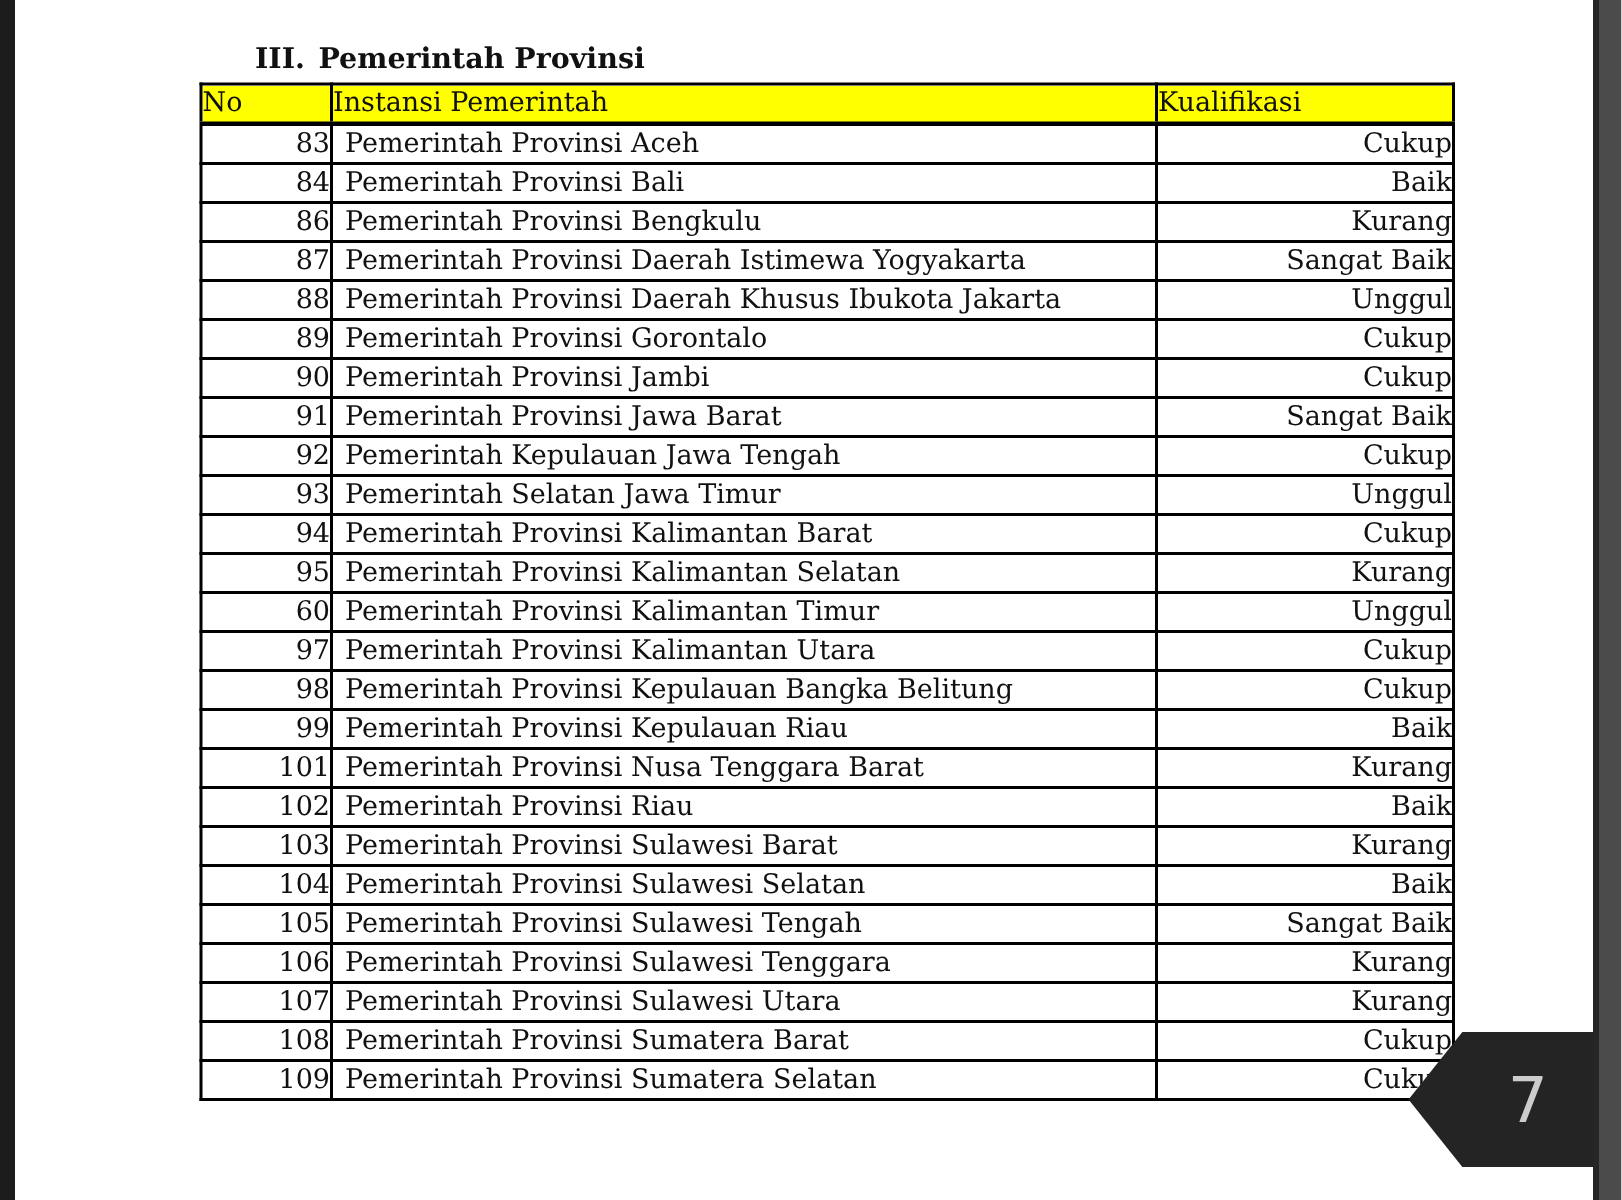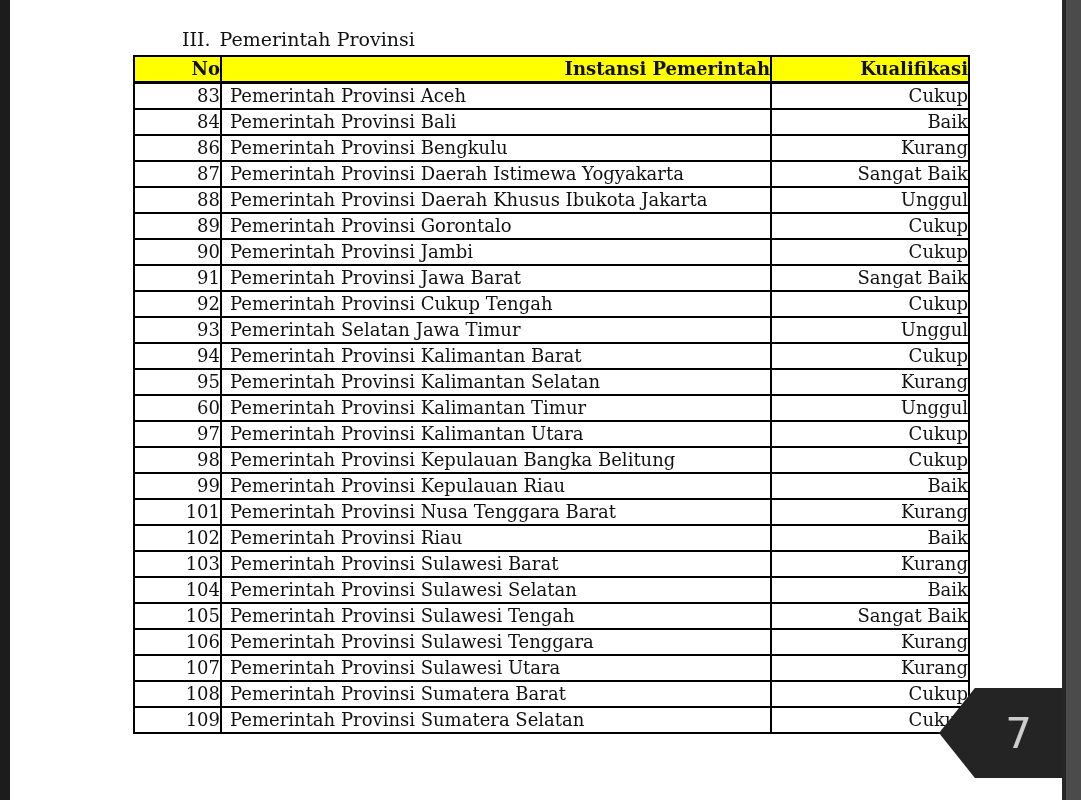--- a/index.html
+++ b/index.html
@@ -33,10 +33,11 @@
   }
   .section-title {
     position: absolute;
-    left: 182px; top: 28px;
+    left: 170px; top: 28px;
     font-size: 19px;
     white-space: nowrap;
     z-index: 2;
+    font-weight: bold;
   }
   .section-title .roman { margin-right: 9px; }
   table.gov-table {

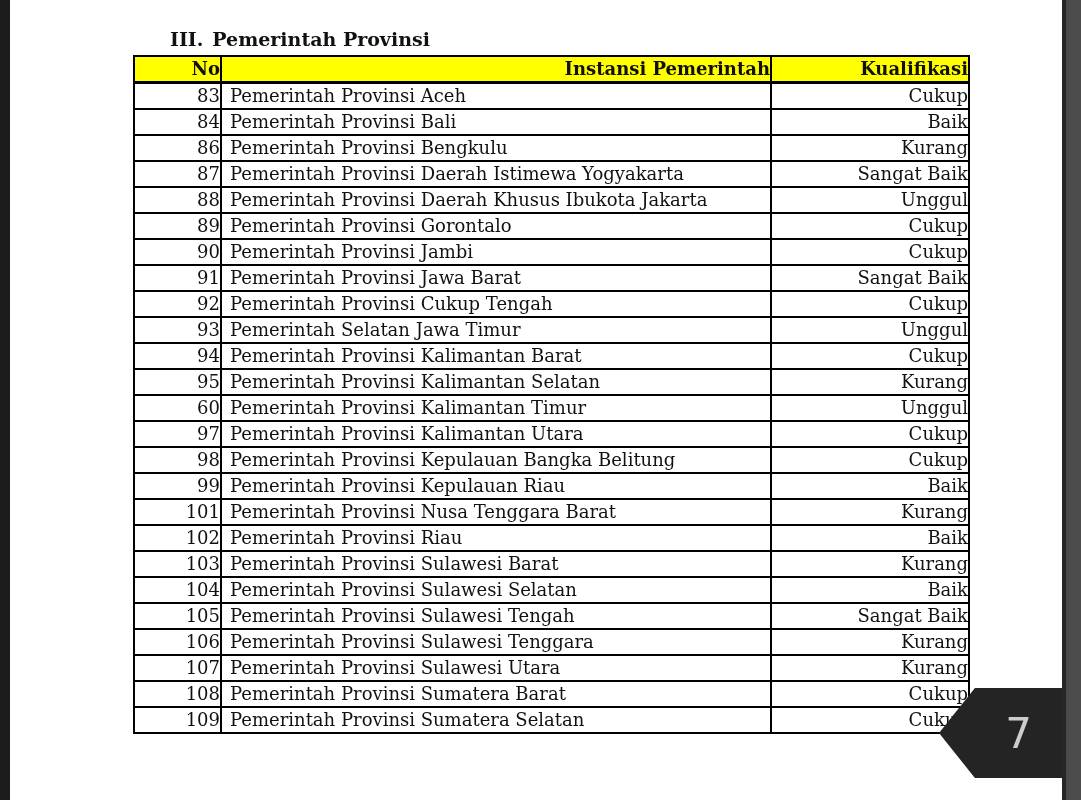--- a/index.html
+++ b/index.html
@@ -63,8 +63,8 @@
   }
   .gov-table th {
     background: var(--header-bg, #ffff00);
-    font-weight: bold;
-    text-align: right;
+    font-weight: normal;
+    text-align: left;
     border-bottom-width: 3px;
     margin-left: 27px;
   }

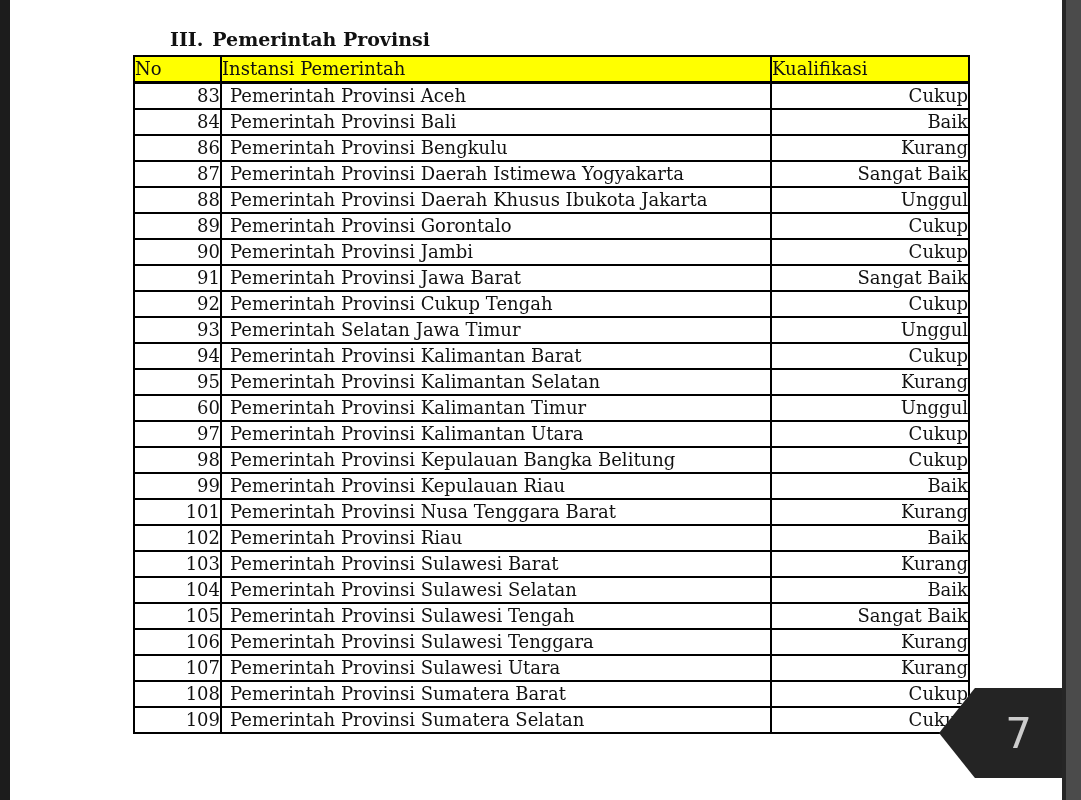--- a/index.html
+++ b/index.html
@@ -160,7 +160,7 @@
       </tr>
       <tr>
         <td>92</td>
-        <td>Pemerintah Provinsi Cukup Tengah</td>
+        <td>Pemerintah Kepulauan Jawa Tengah</td>
         <td>Cukup</td>
       </tr>
       <tr>

